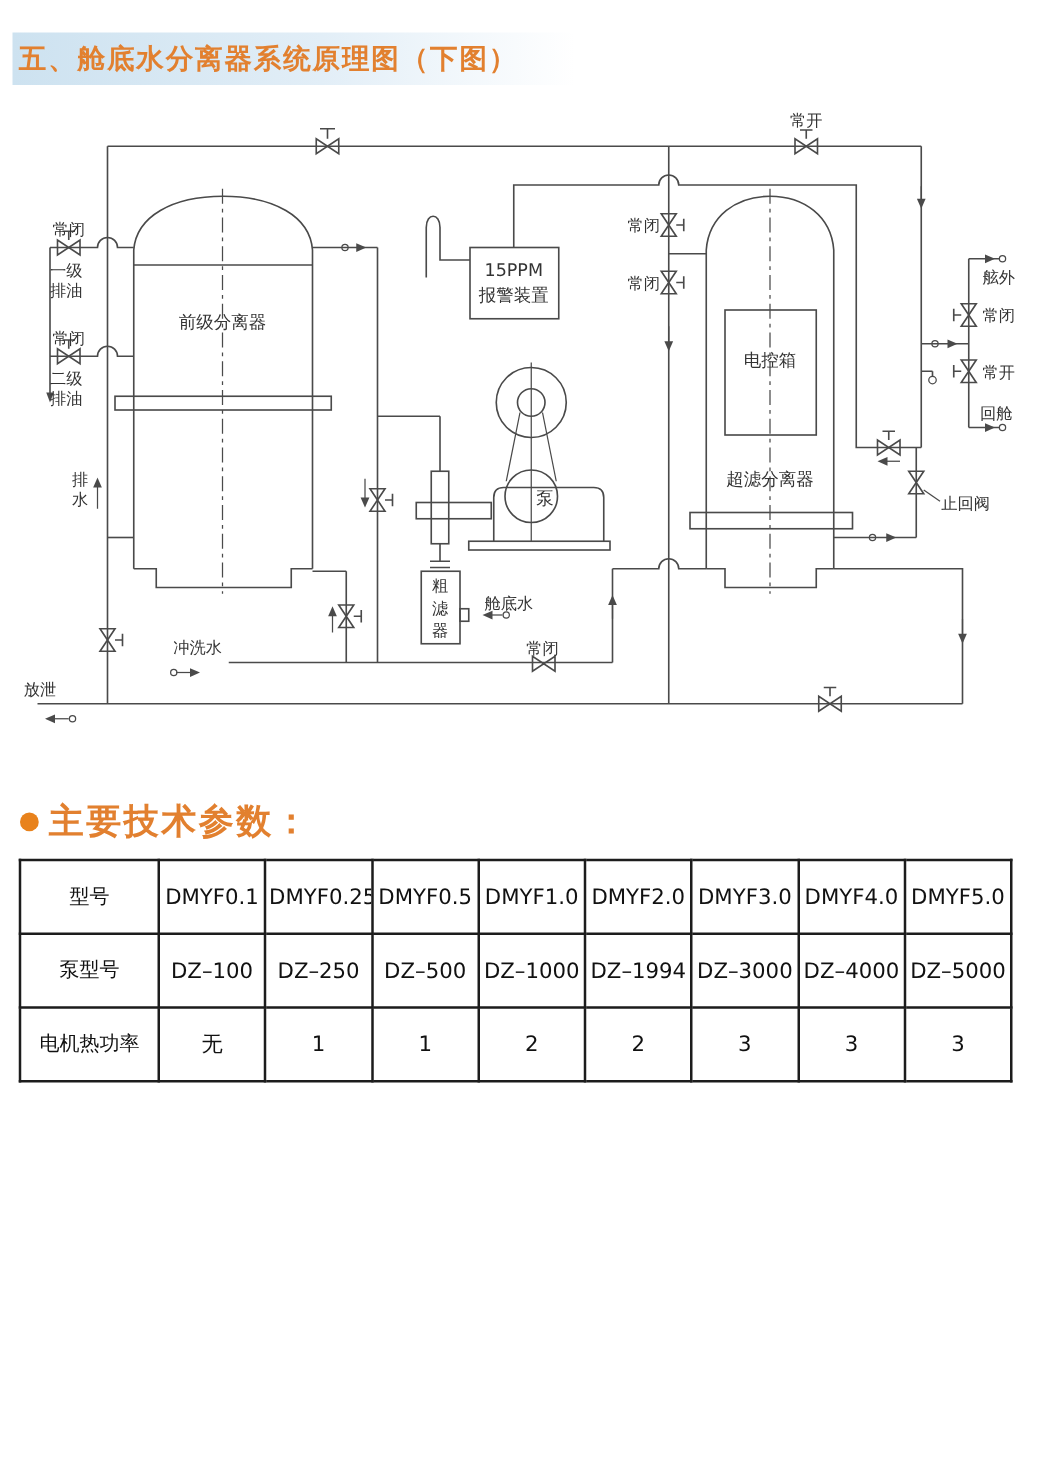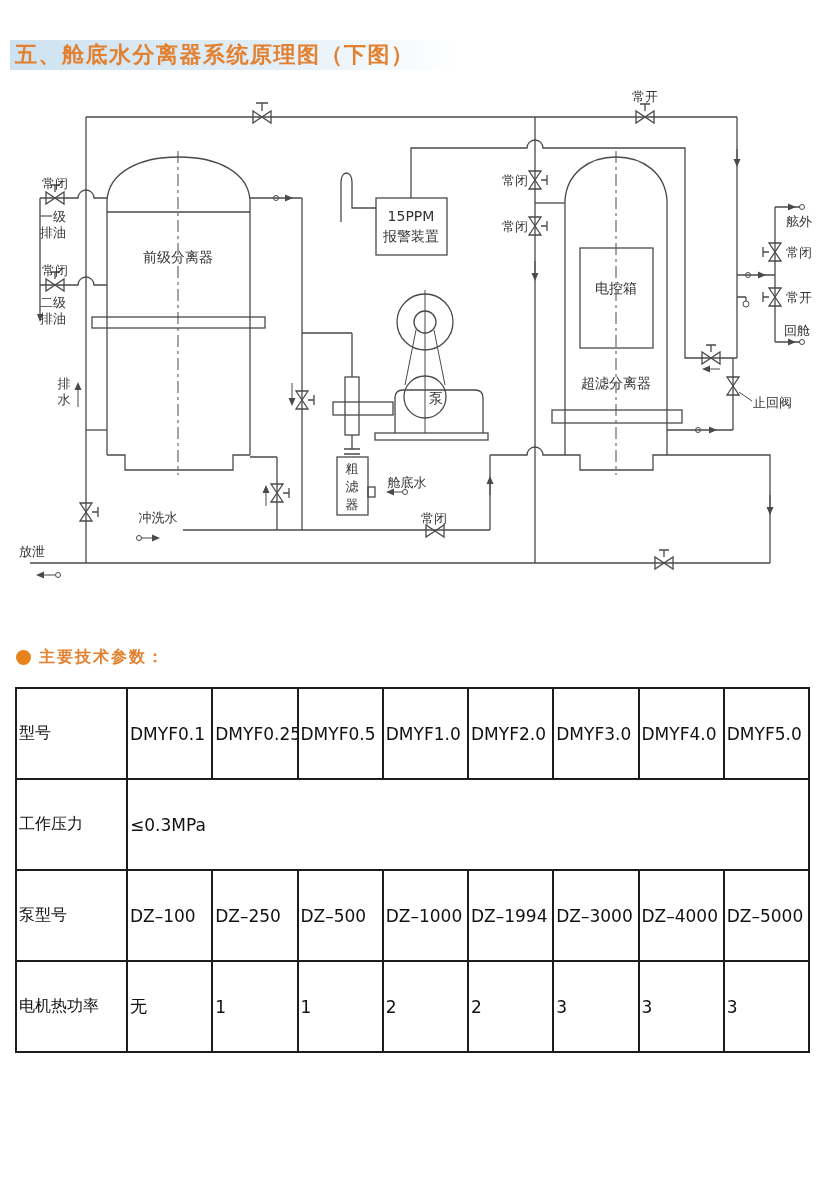--- a/index.html
+++ b/index.html
@@ -5,8 +5,8 @@
   html,body{margin:0;padding:0}
   body{width:830px;height:1185px;background:#fff;position:relative;
        font-family:"DejaVu Sans","Liberation Sans",sans-serif;color:#222}
-  .title-bar{position:absolute;left:10px;top:40px;width:450px;height:30px;
-       display:flex;align-items:flex-end;
+  .title-bar{position:absolute;left:10px;top:26px;width:450px;height:42px;
+       display:flex;align-items:center;
        background:linear-gradient(90deg,#cde2f0 0%,#e2eef7 55%,rgba(255,255,255,0) 100%)}
   .title-text{font-size:22px;font-weight:bold;color:#e2802f;letter-spacing:1.5px;
        padding-left:5px;white-space:nowrap}

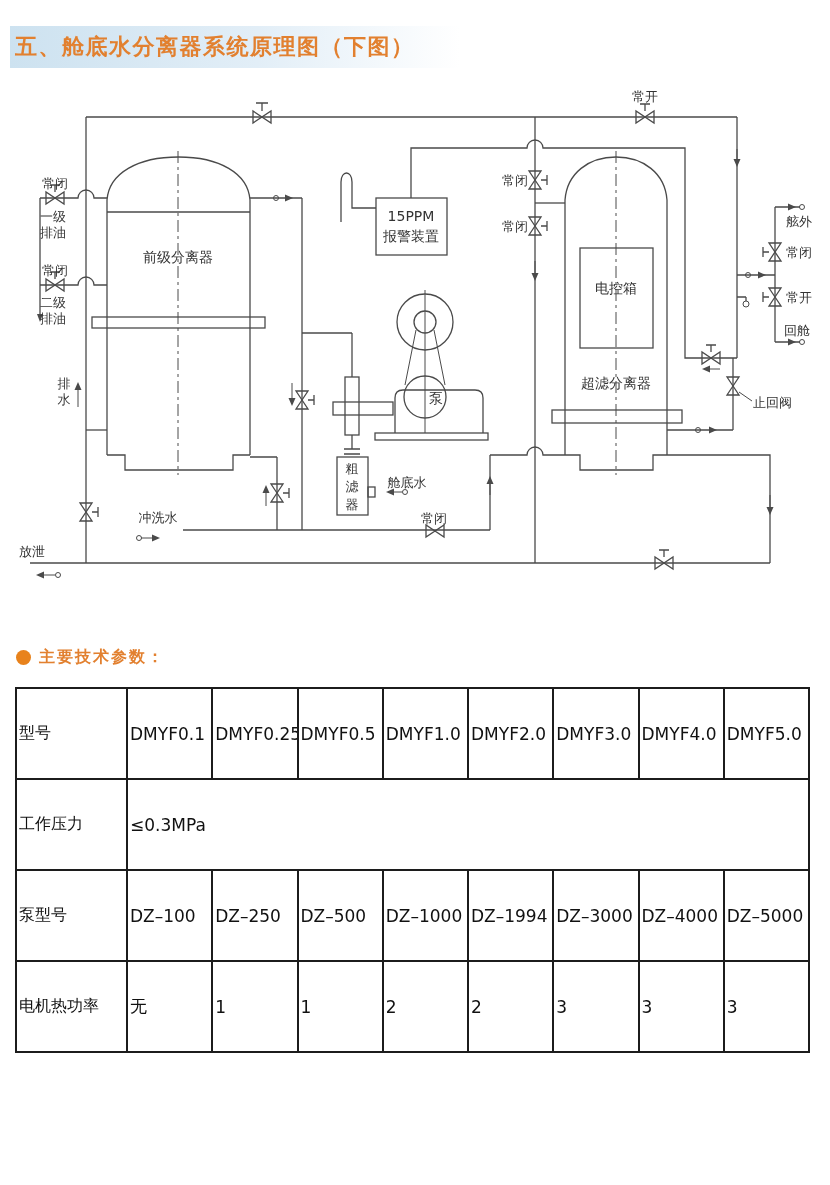--- a/index.html
+++ b/index.html
@@ -20,7 +20,7 @@
   .dlabel-lg{font-size:14px;fill:#333}
   .params{position:absolute;left:16px;top:641px;height:32px;display:flex;align-items:center;gap:8px}
   .bullet{width:15px;height:15px;border-radius:50%;background:#e8821c}
-  .params-text{font-size:16px;font-weight:bold;color:#e2802f;letter-spacing:2px}
+  .params-text{font-size:28px;font-weight:bold;color:#e2802f;letter-spacing:2px}
   table.specs{position:absolute;left:15px;top:687px;width:795px;border-collapse:collapse;
        table-layout:fixed;font-size:17px;color:#111}
   table.specs td{border:2px solid #1c1c1c;text-align:left;vertical-align:middle;

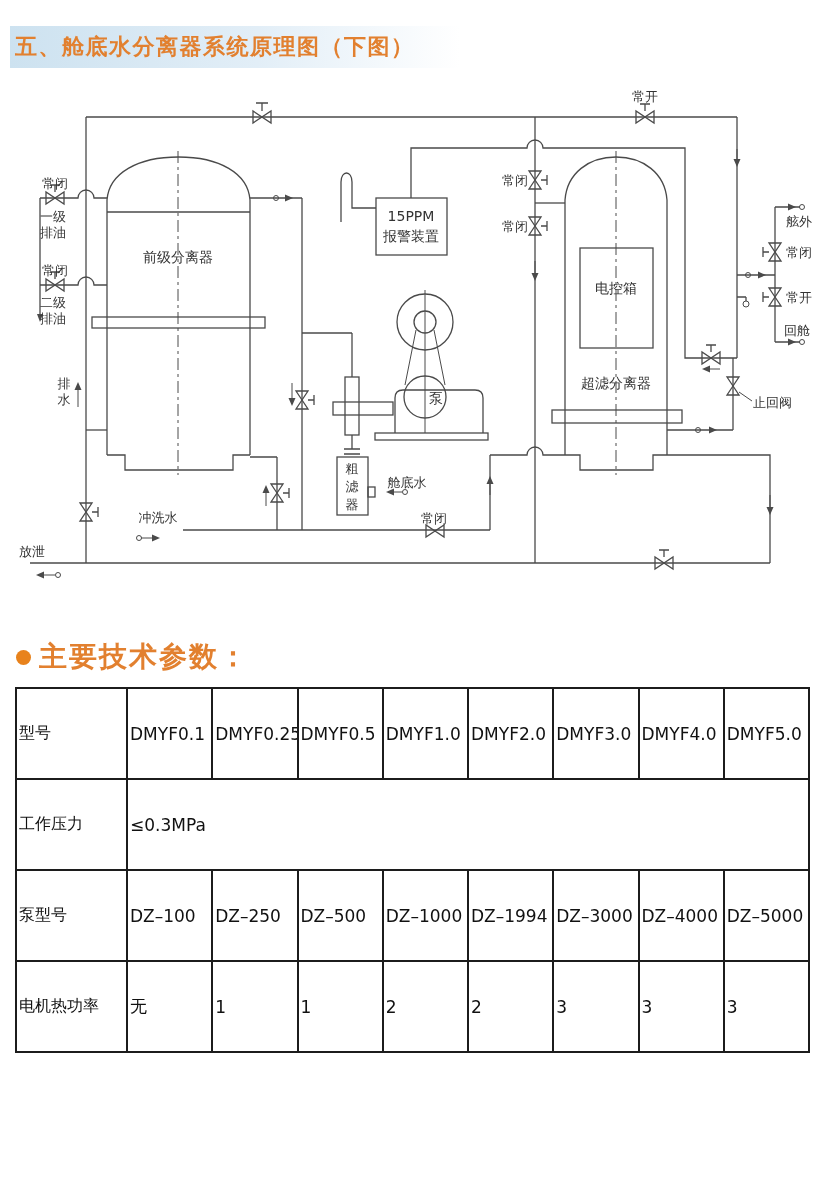--- a/index.html
+++ b/index.html
@@ -23,8 +23,8 @@
   .params-text{font-size:28px;font-weight:bold;color:#e2802f;letter-spacing:2px}
   table.specs{position:absolute;left:15px;top:687px;width:795px;border-collapse:collapse;
        table-layout:fixed;font-size:17px;color:#111}
-  table.specs td{border:2px solid #1c1c1c;text-align:left;vertical-align:middle;
-       height:57px;padding:16px 2px;overflow:hidden}
+  table.specs td{border:2px solid #1c1c1c;text-align:center;vertical-align:middle;
+       height:57px;padding:0 2px;overflow:hidden}
   table.specs td.rl{font-size:16px}
   col.c0{width:111px}
 </style>

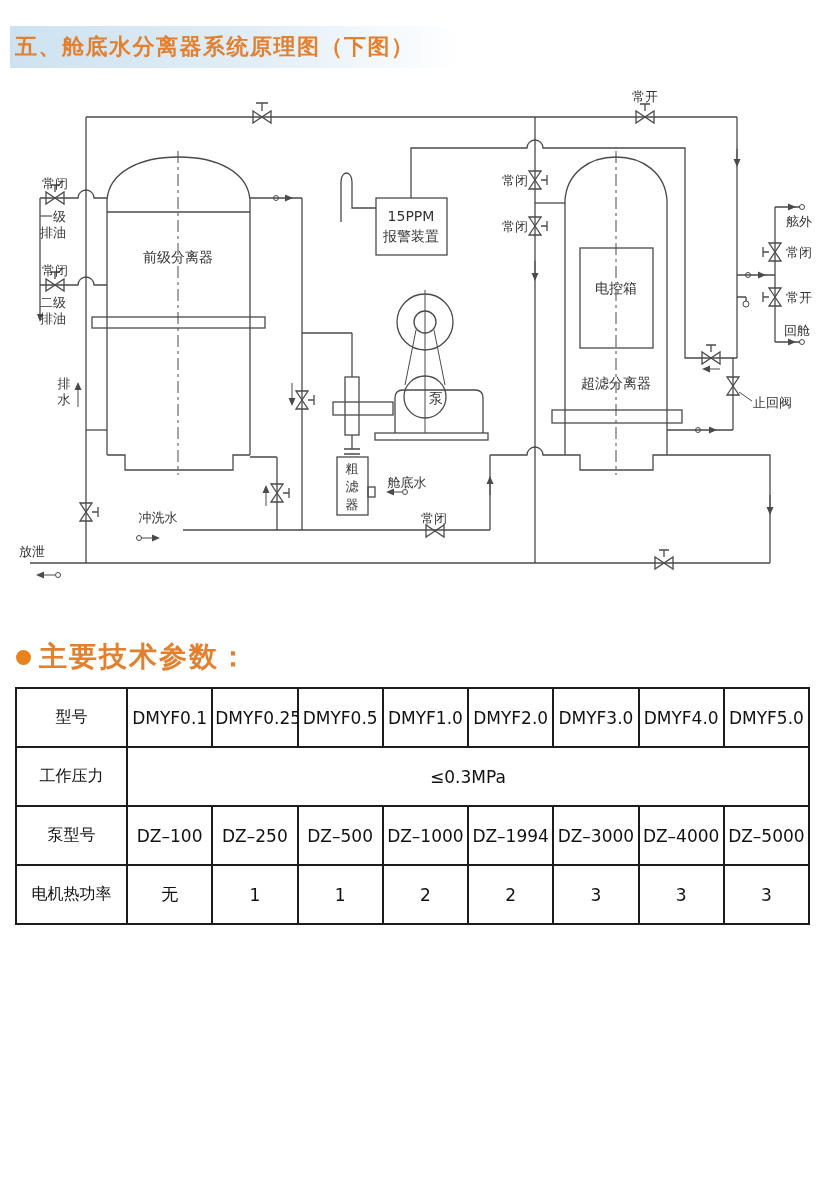--- a/index.html
+++ b/index.html
@@ -273,10 +273,6 @@
     <td>DMYF5.0</td>
   </tr>
   <tr>
-    <td class="rl">工作压力</td>
-    <td colspan="8">≤0.3MPa</td>
-  </tr>
-  <tr>
     <td class="rl">泵型号</td>
     <td>DZ–100</td>
     <td>DZ–250</td>

